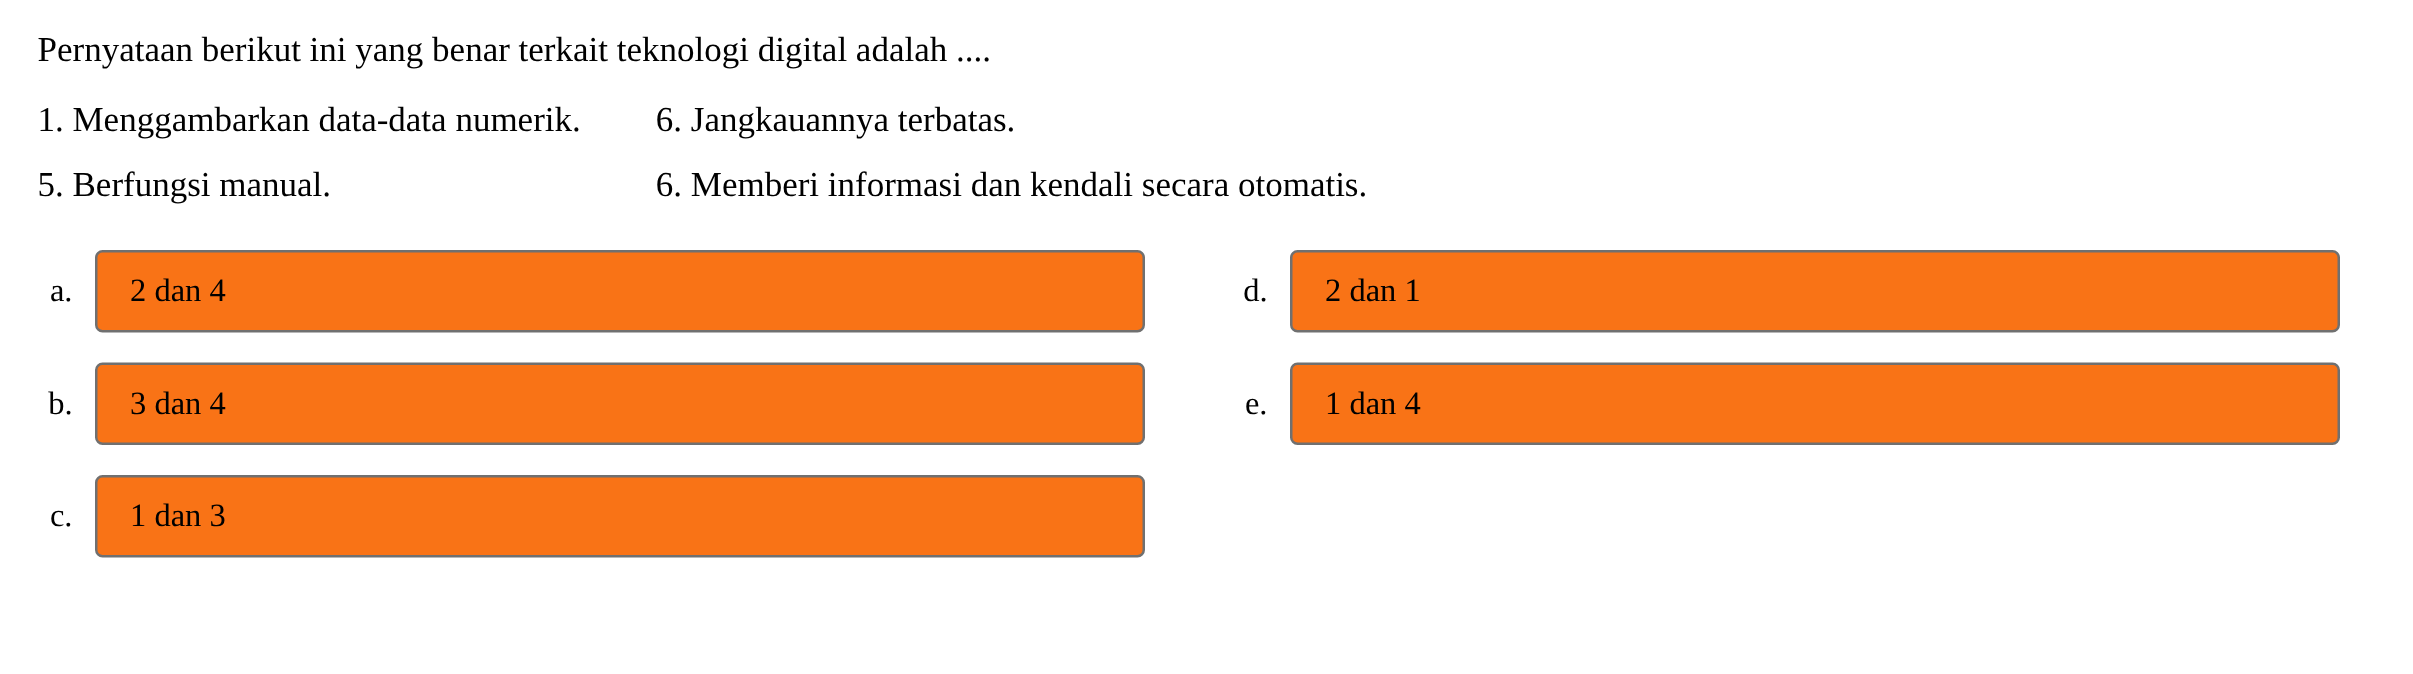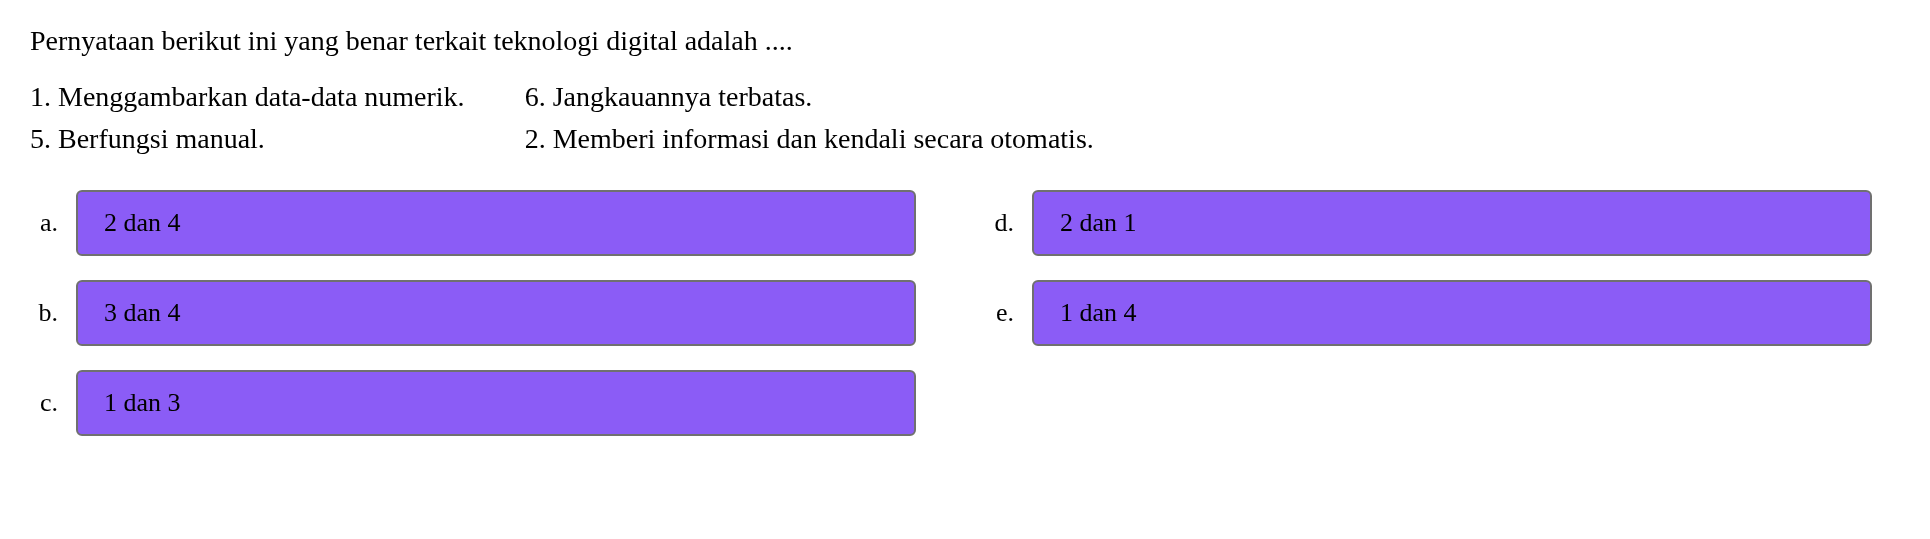--- a/index.html
+++ b/index.html
@@ -27,6 +27,7 @@
     .statements-col {
       display: flex;
       flex-direction: column;
+      gap: 10px;
     }
     .statement {
       font-size: 28px;

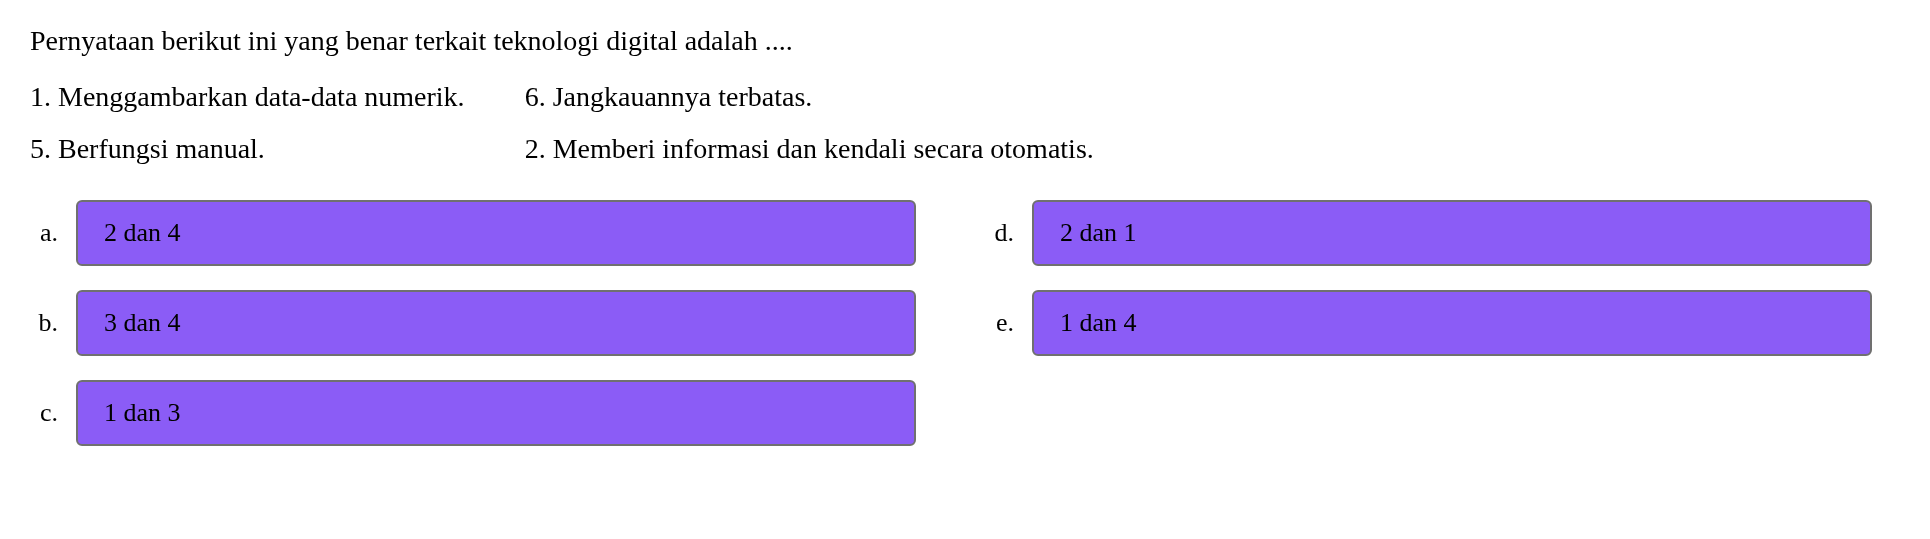--- a/index.html
+++ b/index.html
@@ -75,7 +75,7 @@
     </div>
     <div class="statements-col">
       <div class="statement">6. Jangkauannya terbatas.</div>
-      <div class="statement">2. Memberi informasi dan kendali secara otomatis.</div>
+      <div class="statement">6. Memberi informasi dan kendali secara otomatis.</div>
     </div>
   </div>
 

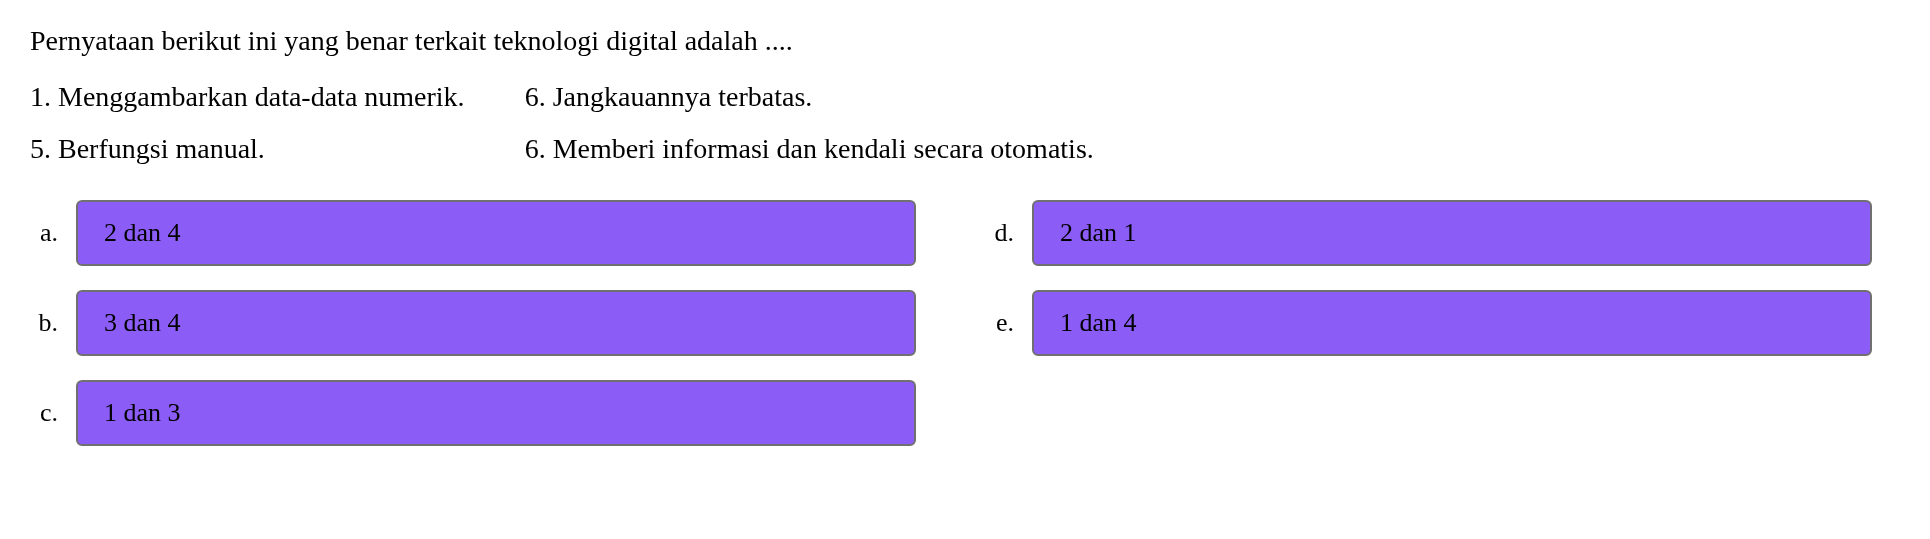--- a/index.html
+++ b/index.html
@@ -59,7 +59,7 @@
       width: 840px;
       font-size: 26px;
       font-weight: 500;
-      background: #8b5cf6;
+      background: #f97316;
     }
   </style>
 </head>

